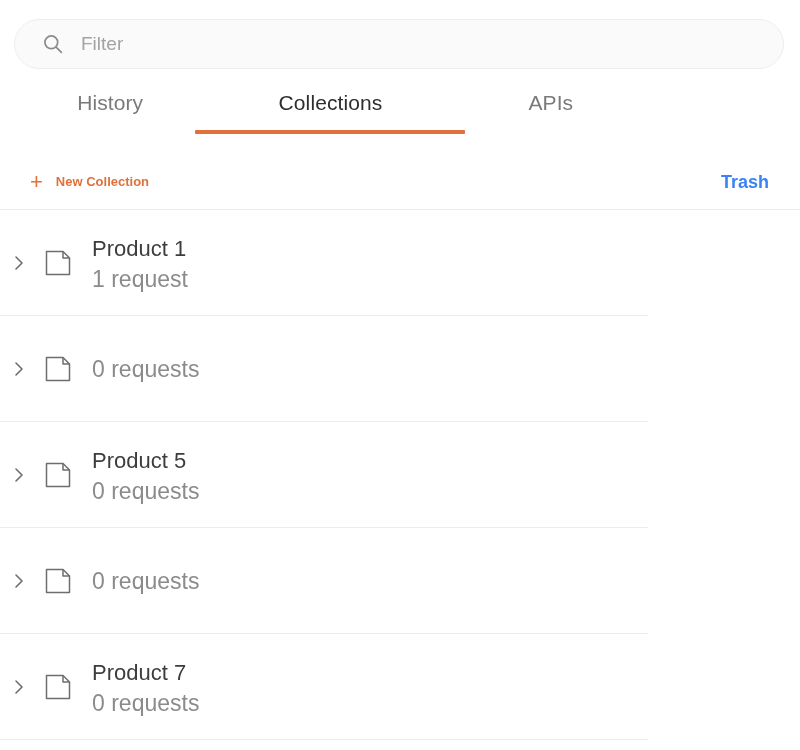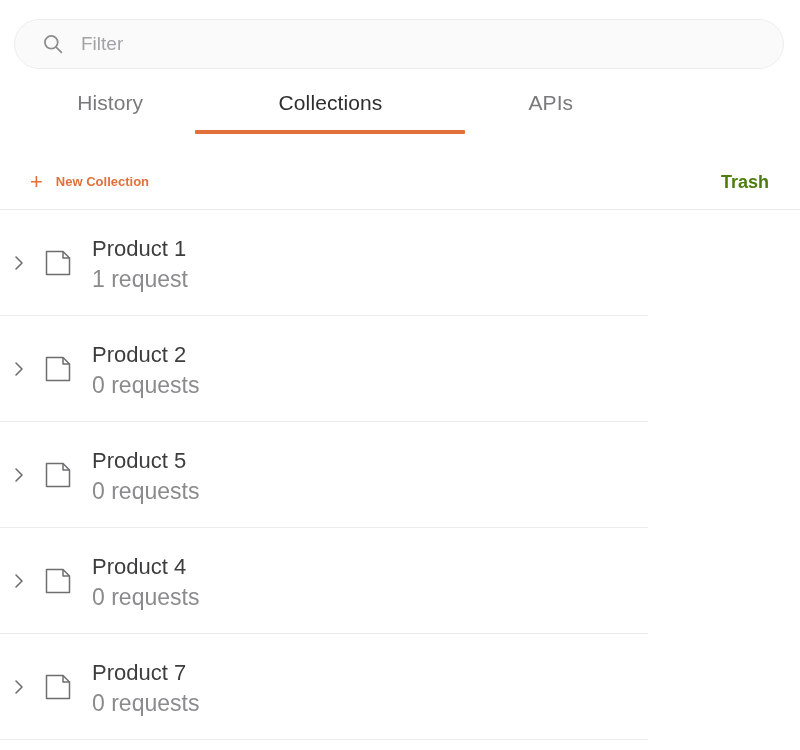--- a/index.html
+++ b/index.html
@@ -135,7 +135,7 @@
   .trash-label {
     font-size: 18px;
     font-weight: bold;
-    color: #4d7c0f;
+    color: #3b82f6;
     line-height: 24px;
     cursor: pointer;
     user-select: none;

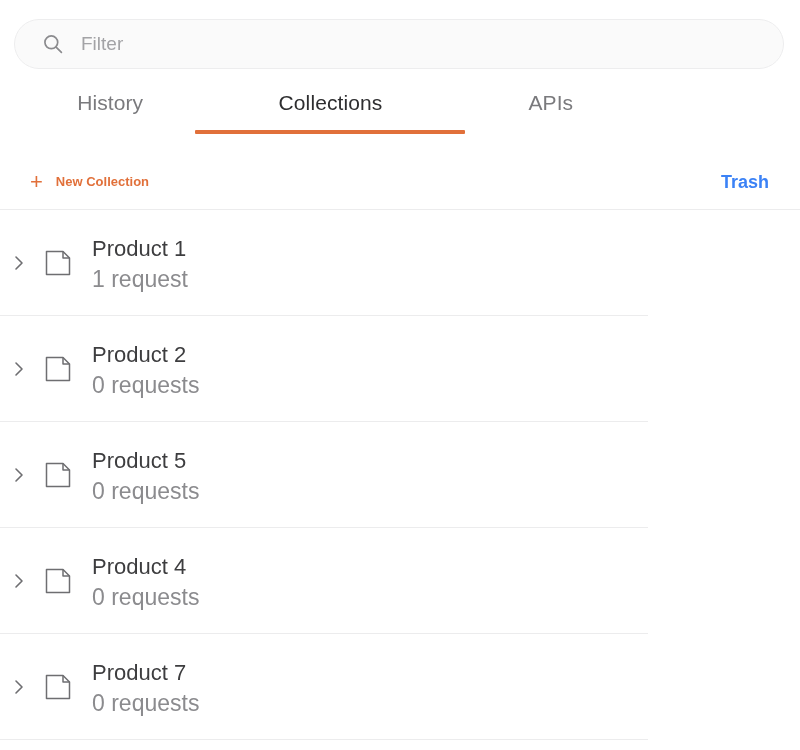--- a/index.html
+++ b/index.html
@@ -256,7 +256,6 @@
         <path d="M21 4.5 V11 H27.5"></path>
       </svg>
       <div class="row-text">
-        <span class="row-title">Product 2</span>
         <span class="row-sub">0 requests</span>
       </div>
     </div>

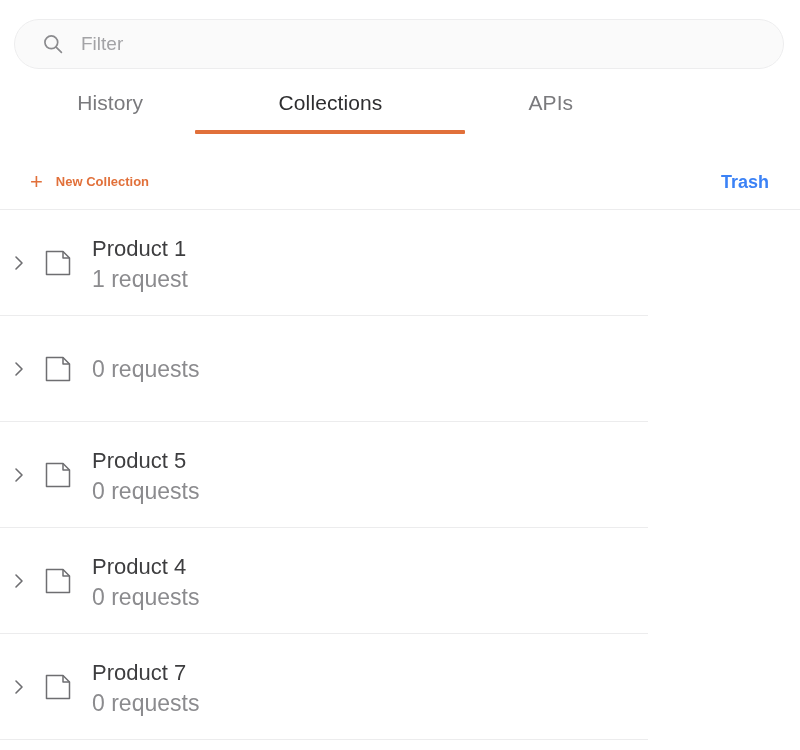--- a/index.html
+++ b/index.html
@@ -283,7 +283,6 @@
         <path d="M21 4.5 V11 H27.5"></path>
       </svg>
       <div class="row-text">
-        <span class="row-title">Product 4</span>
         <span class="row-sub">0 requests</span>
       </div>
     </div>

